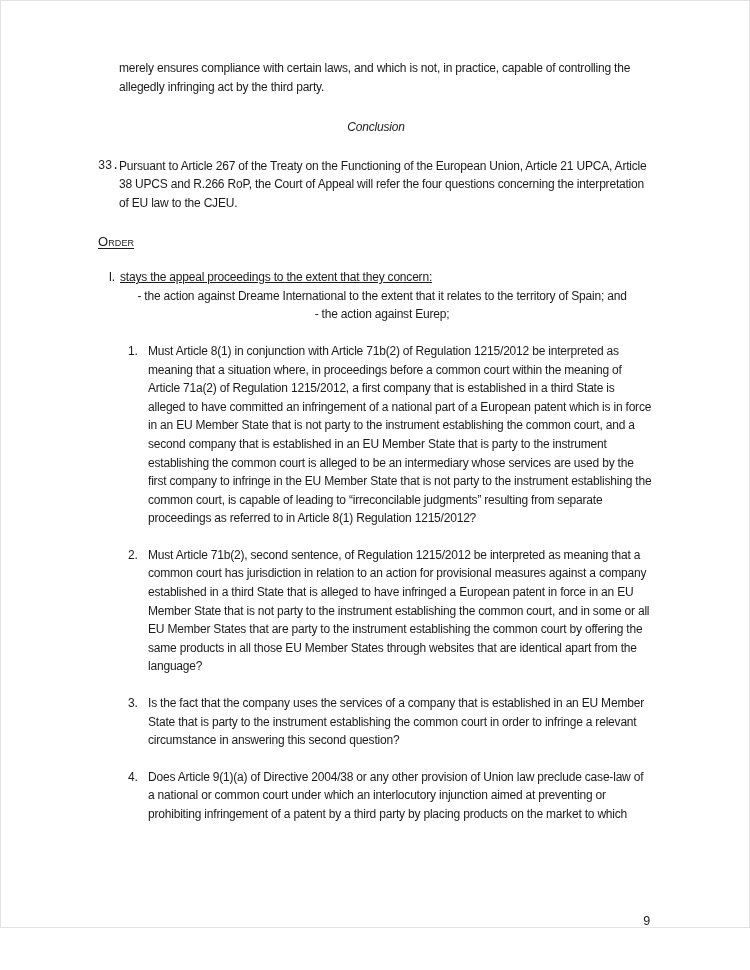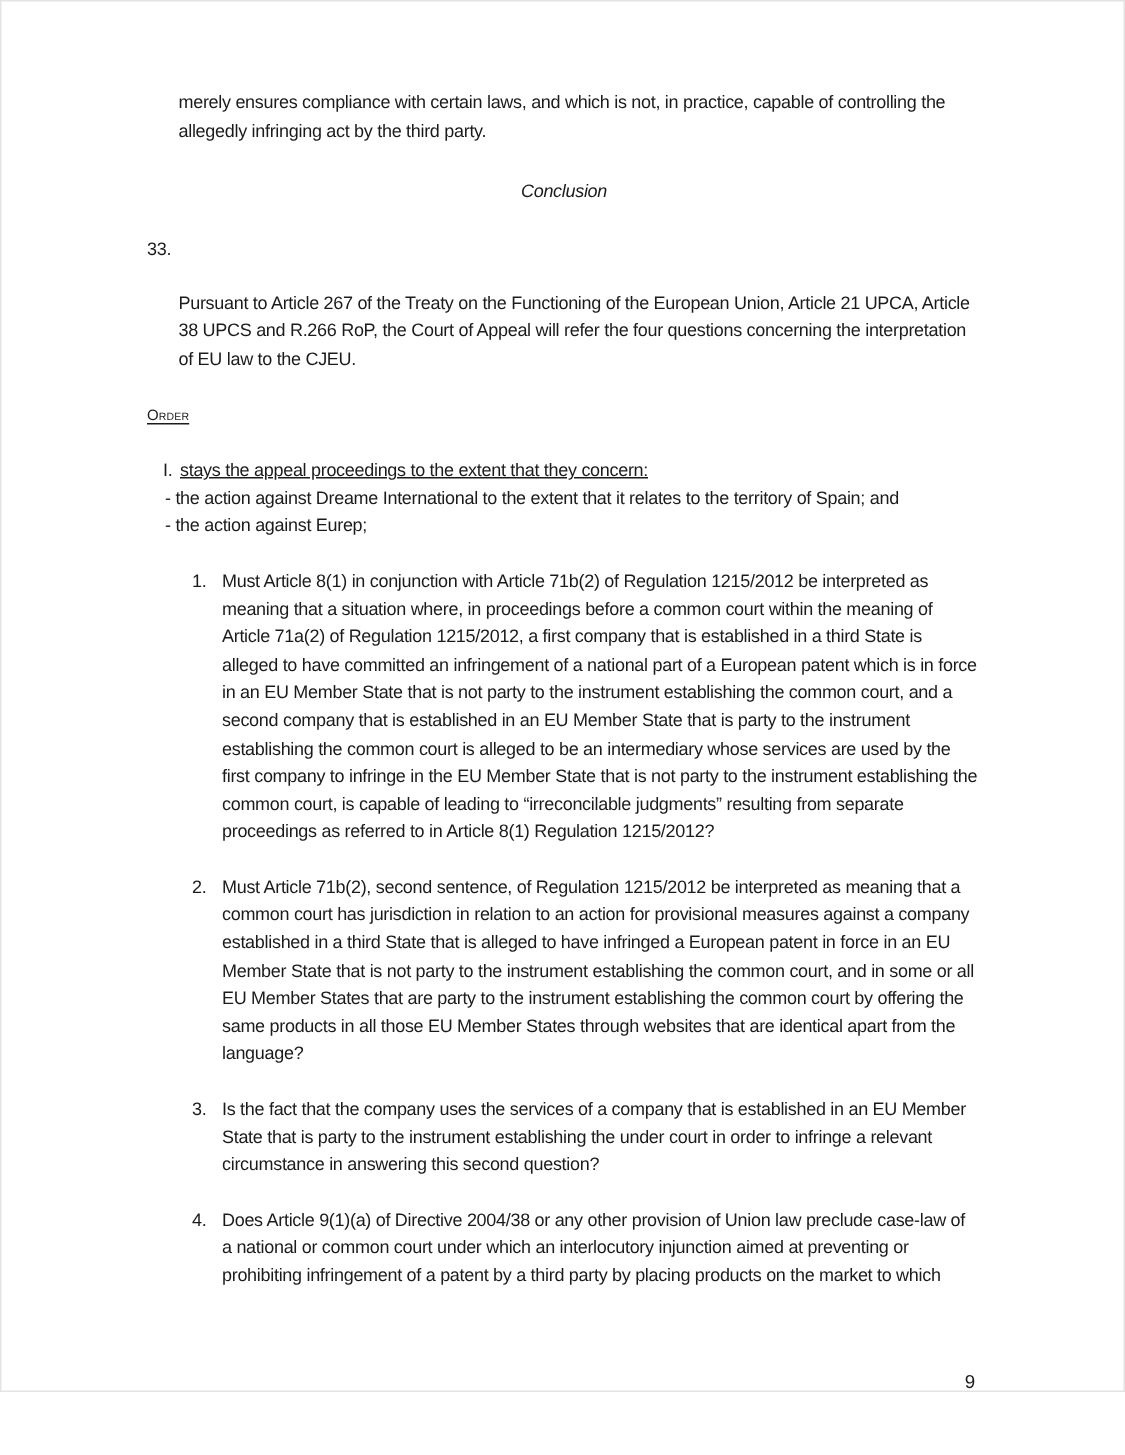--- a/index.html
+++ b/index.html
@@ -43,6 +43,7 @@
   .p-numbered .pnum {
     flex: none;
     width: 21px;
+    font-family: Liberation Mono, monospace;
   }
   .p-numbered .ptxt {
     width: 533px;

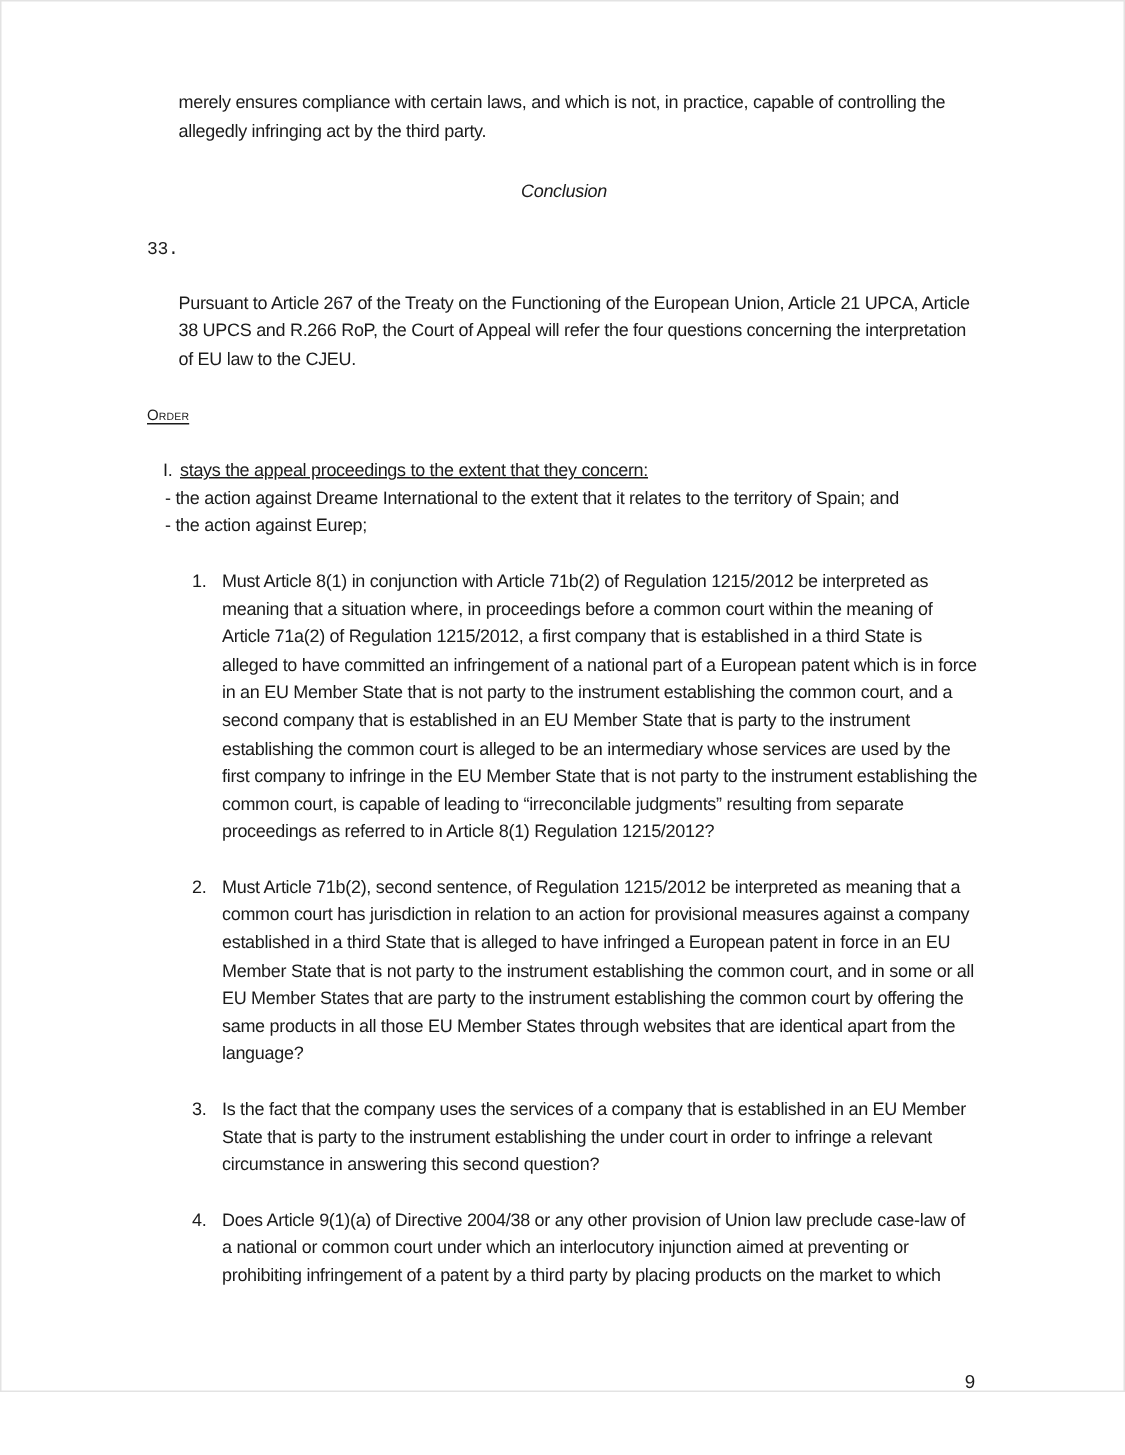--- a/index.html
+++ b/index.html
@@ -47,7 +47,6 @@
   }
   .p-numbered .ptxt {
     width: 533px;
-    margin-top: 36px;
   }
   .h-order {
     font-variant: small-caps;

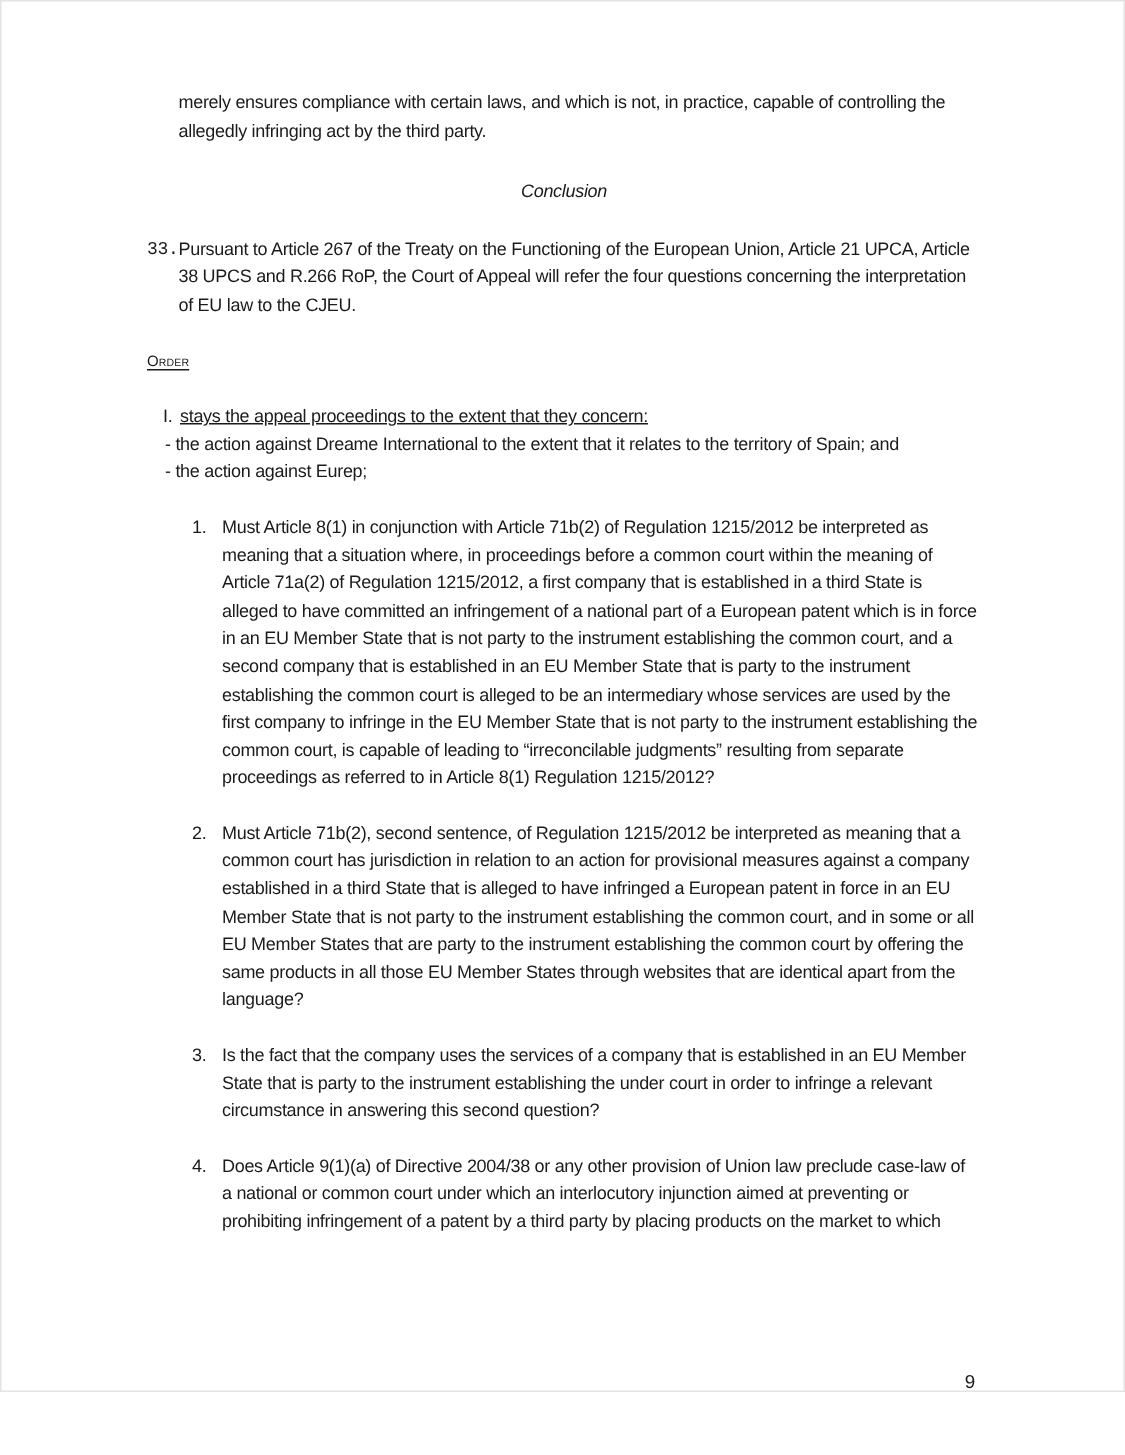--- a/index.html
+++ b/index.html
@@ -54,7 +54,7 @@
     text-underline-offset: 2px;
     letter-spacing: 0.1px;
     margin: 0 0 17px 0;
-    font-size: 10px;
+    font-size: 13px;
   }
   .court-line {
     margin: 0 0 17px 0;

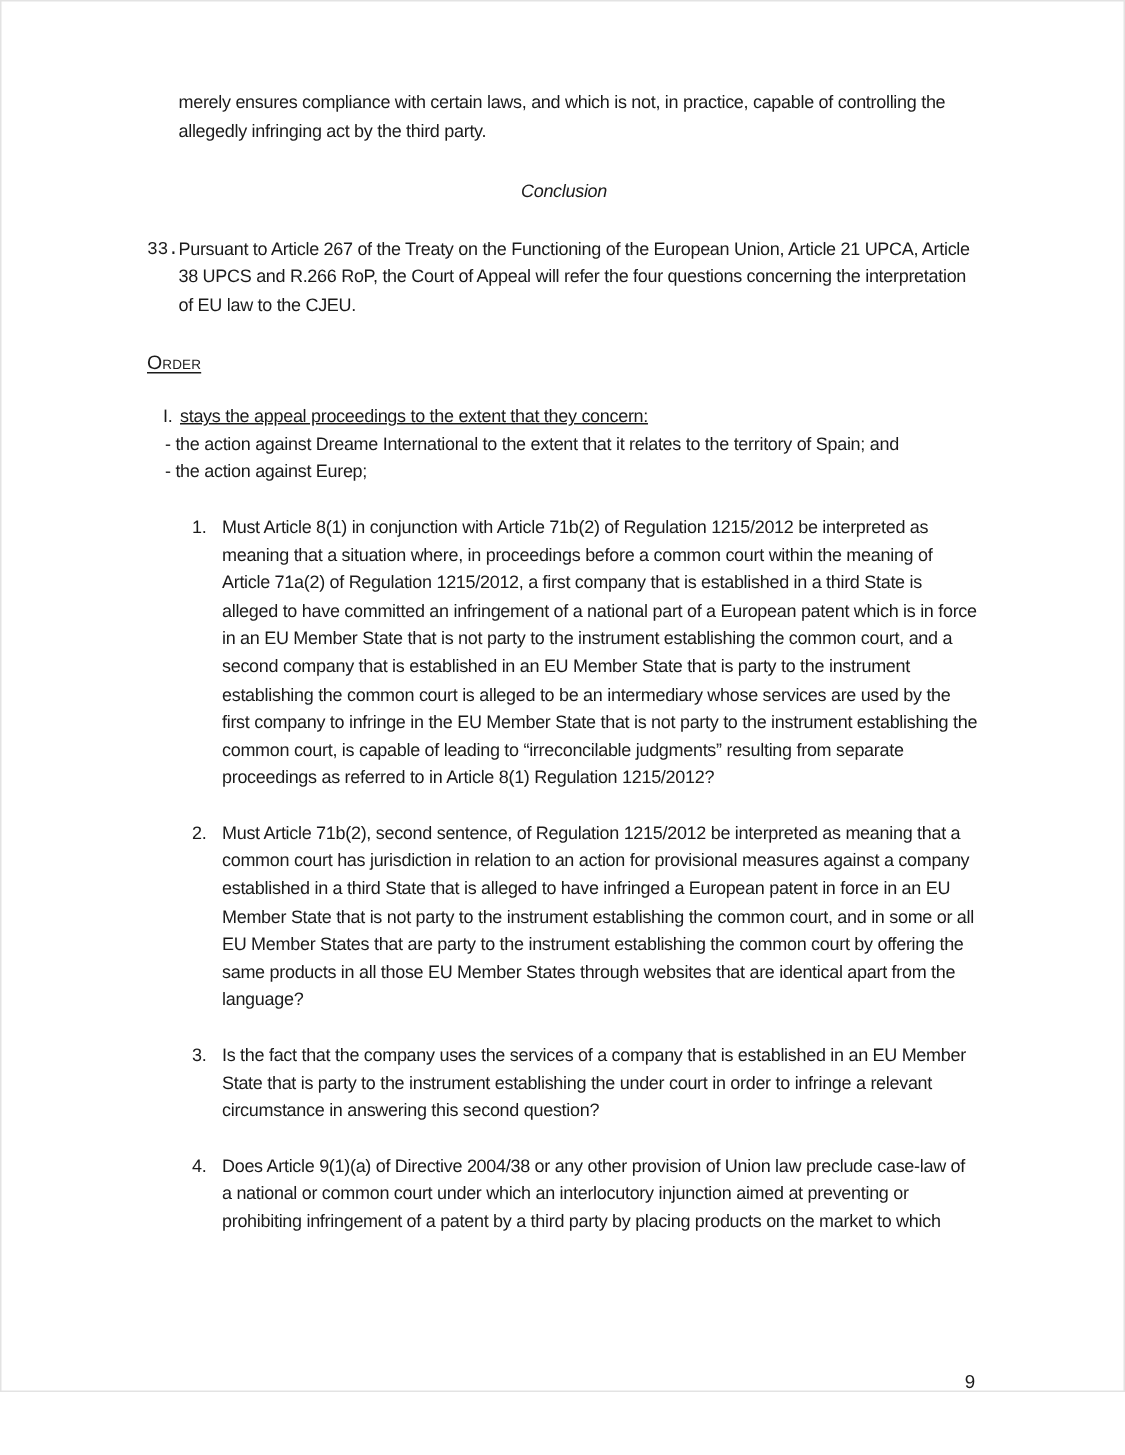--- a/index.html
+++ b/index.html
@@ -77,6 +77,7 @@
   }
   .r-sub {
     margin-left: 12px;
+    text-align: center;
   }
   .questions {
     margin-left: 30px;

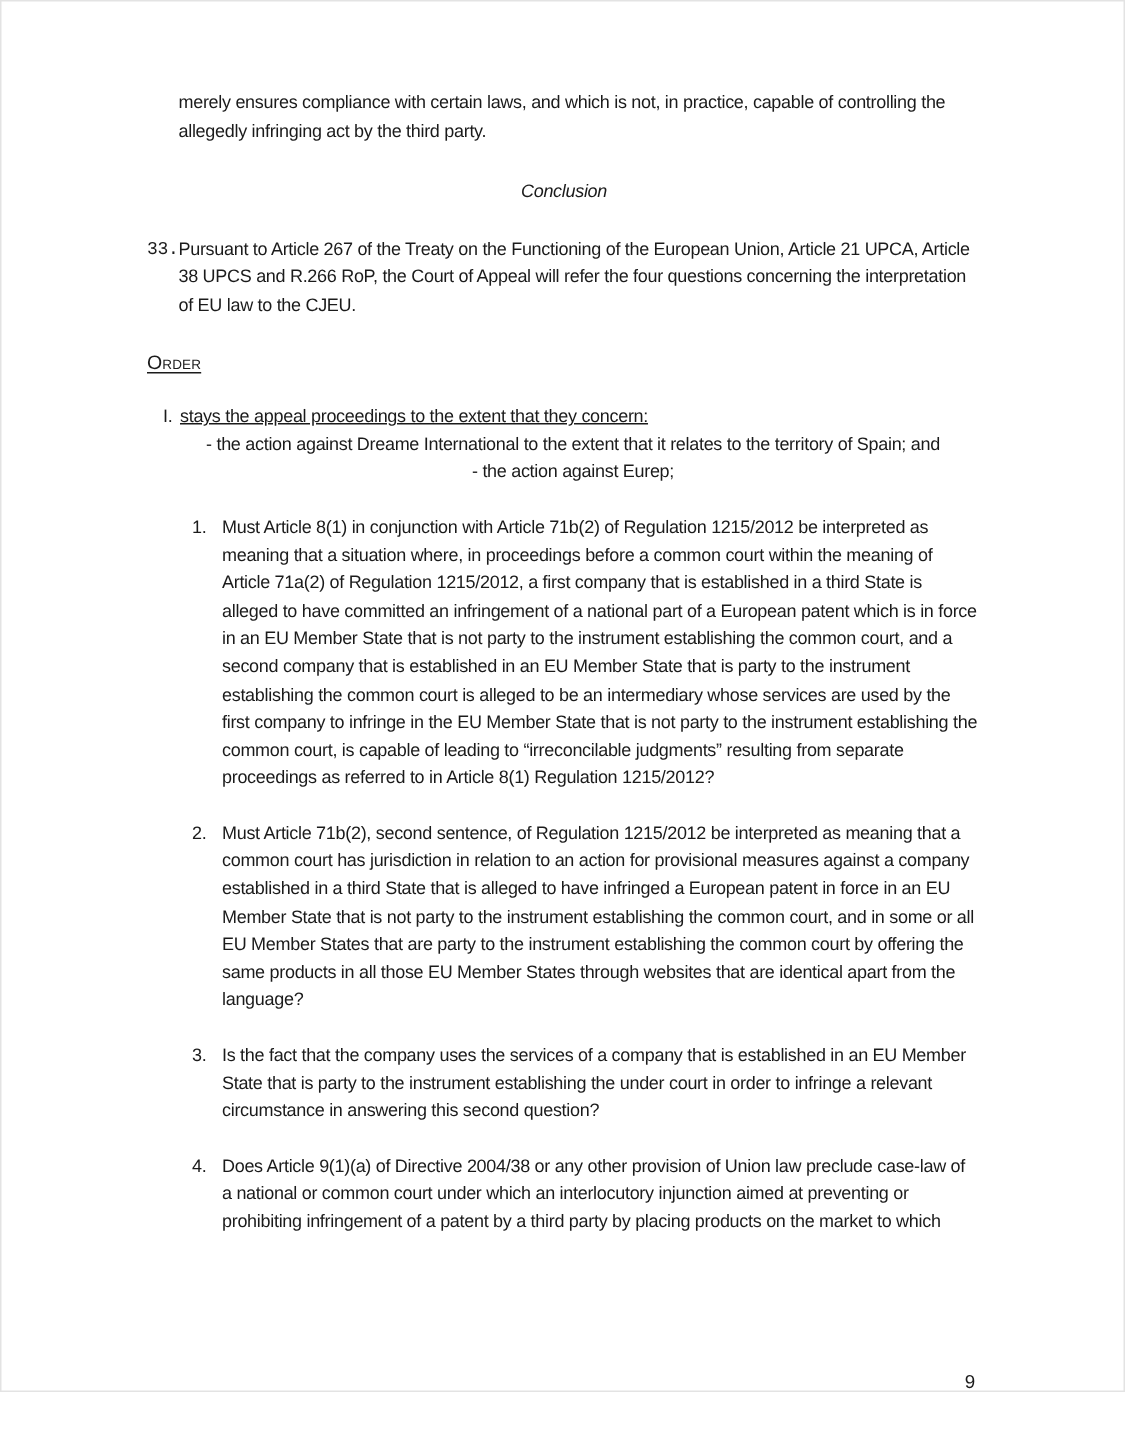--- a/index.html
+++ b/index.html
@@ -144,7 +144,7 @@
 
       <div class="question">
         <span class="q-num">3.</span>
-        <span class="q-txt">Is the fact that the company uses the services of a company that is established in an EU Member State that is party to the instrument establishing the under court in order to infringe a relevant circumstance in answering this second question?</span>
+        <span class="q-txt">Is the fact that the company uses the services of a company that is established in an EU Member State that is party to the instrument establishing the common court in order to infringe a relevant circumstance in answering this second question?</span>
       </div>
 
       <div class="question">

